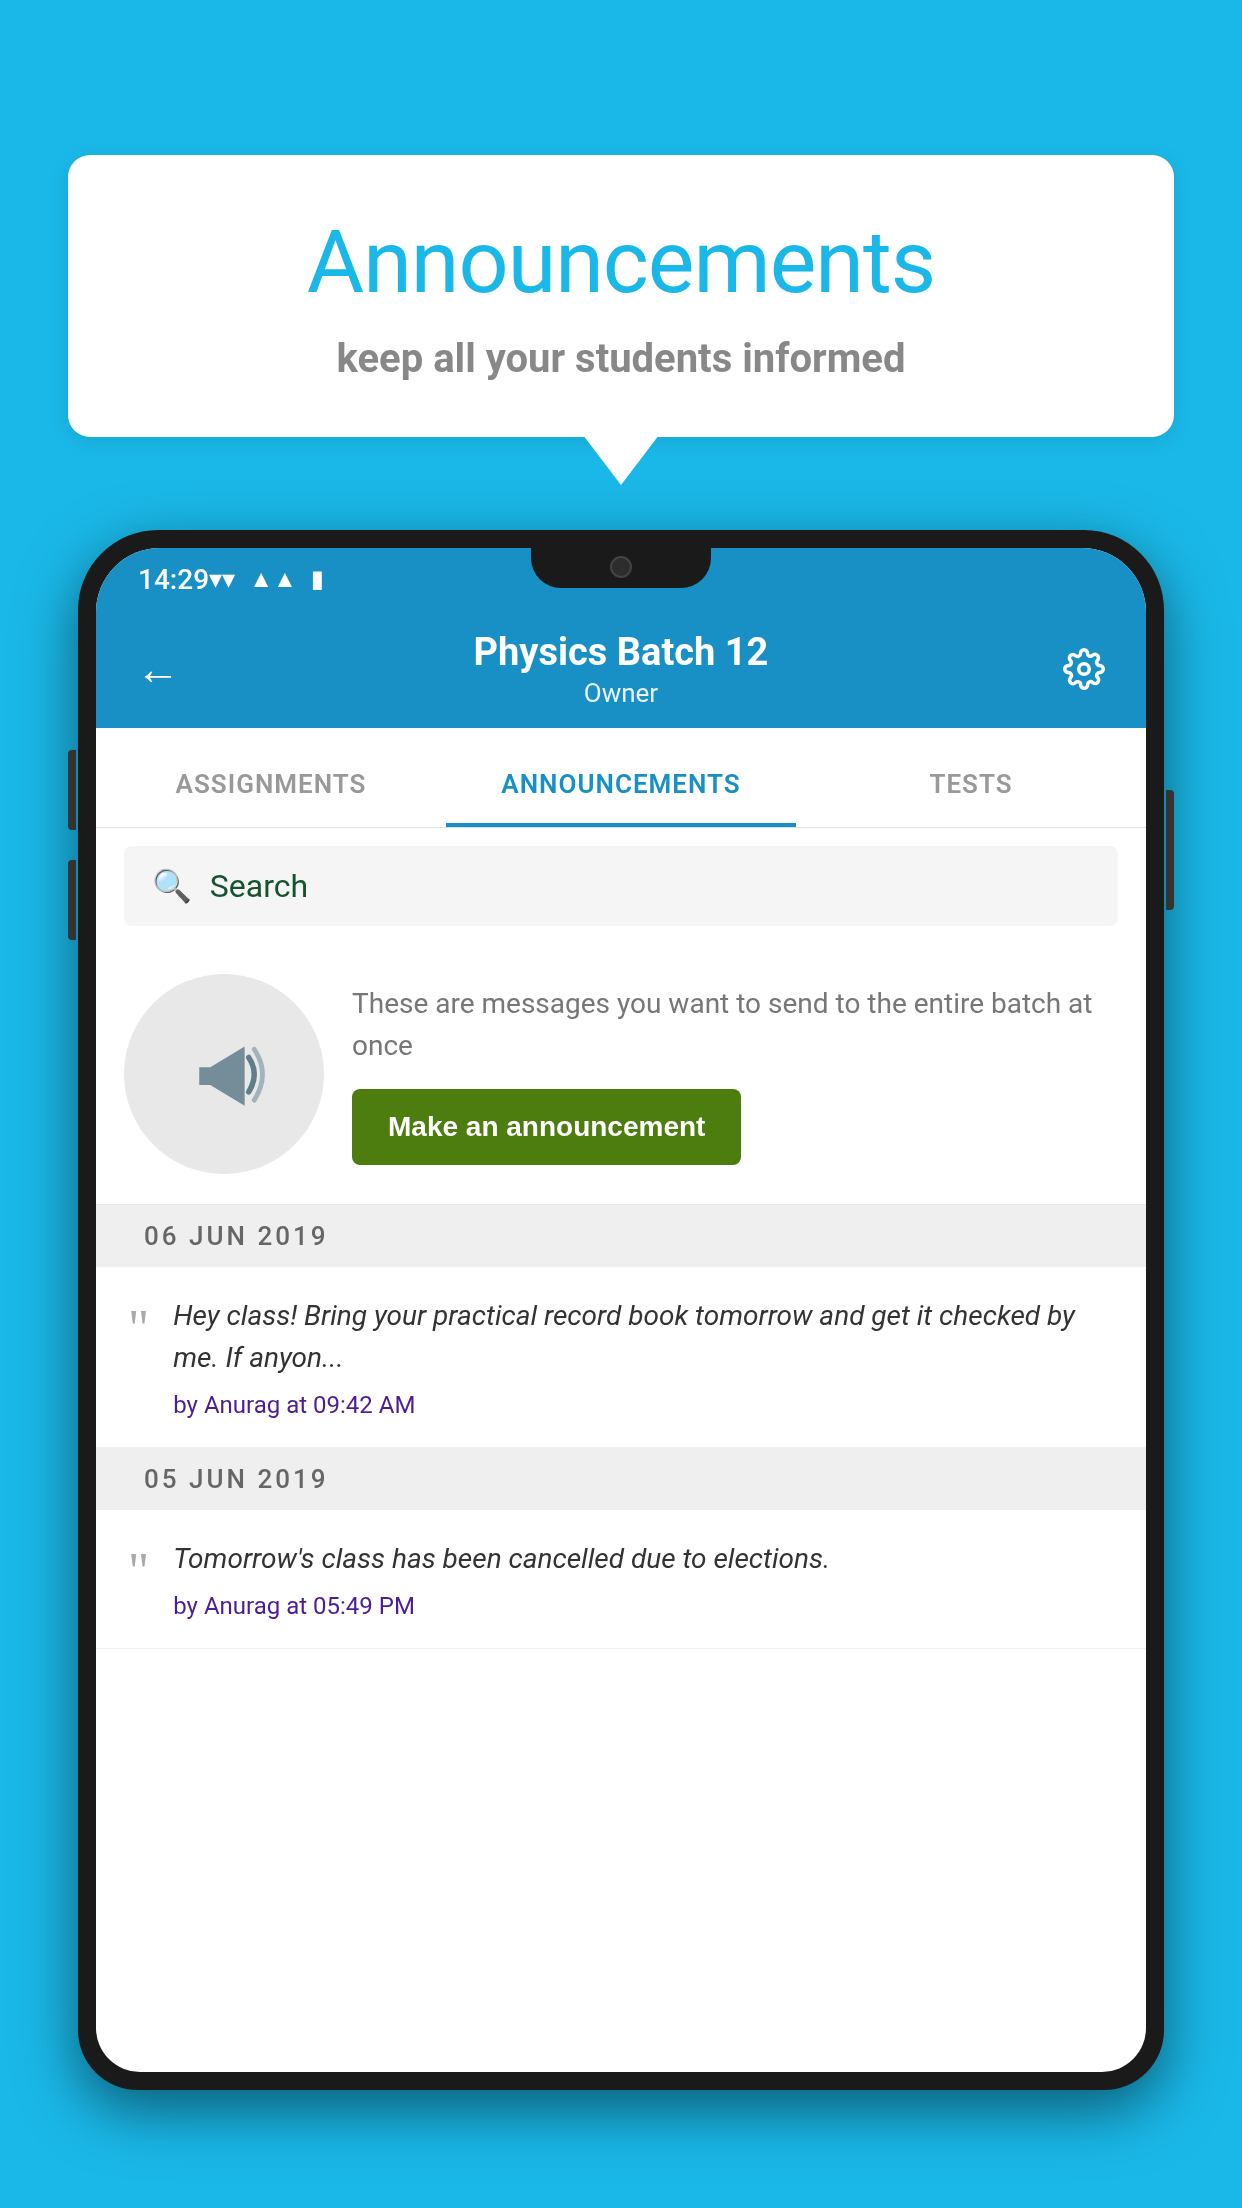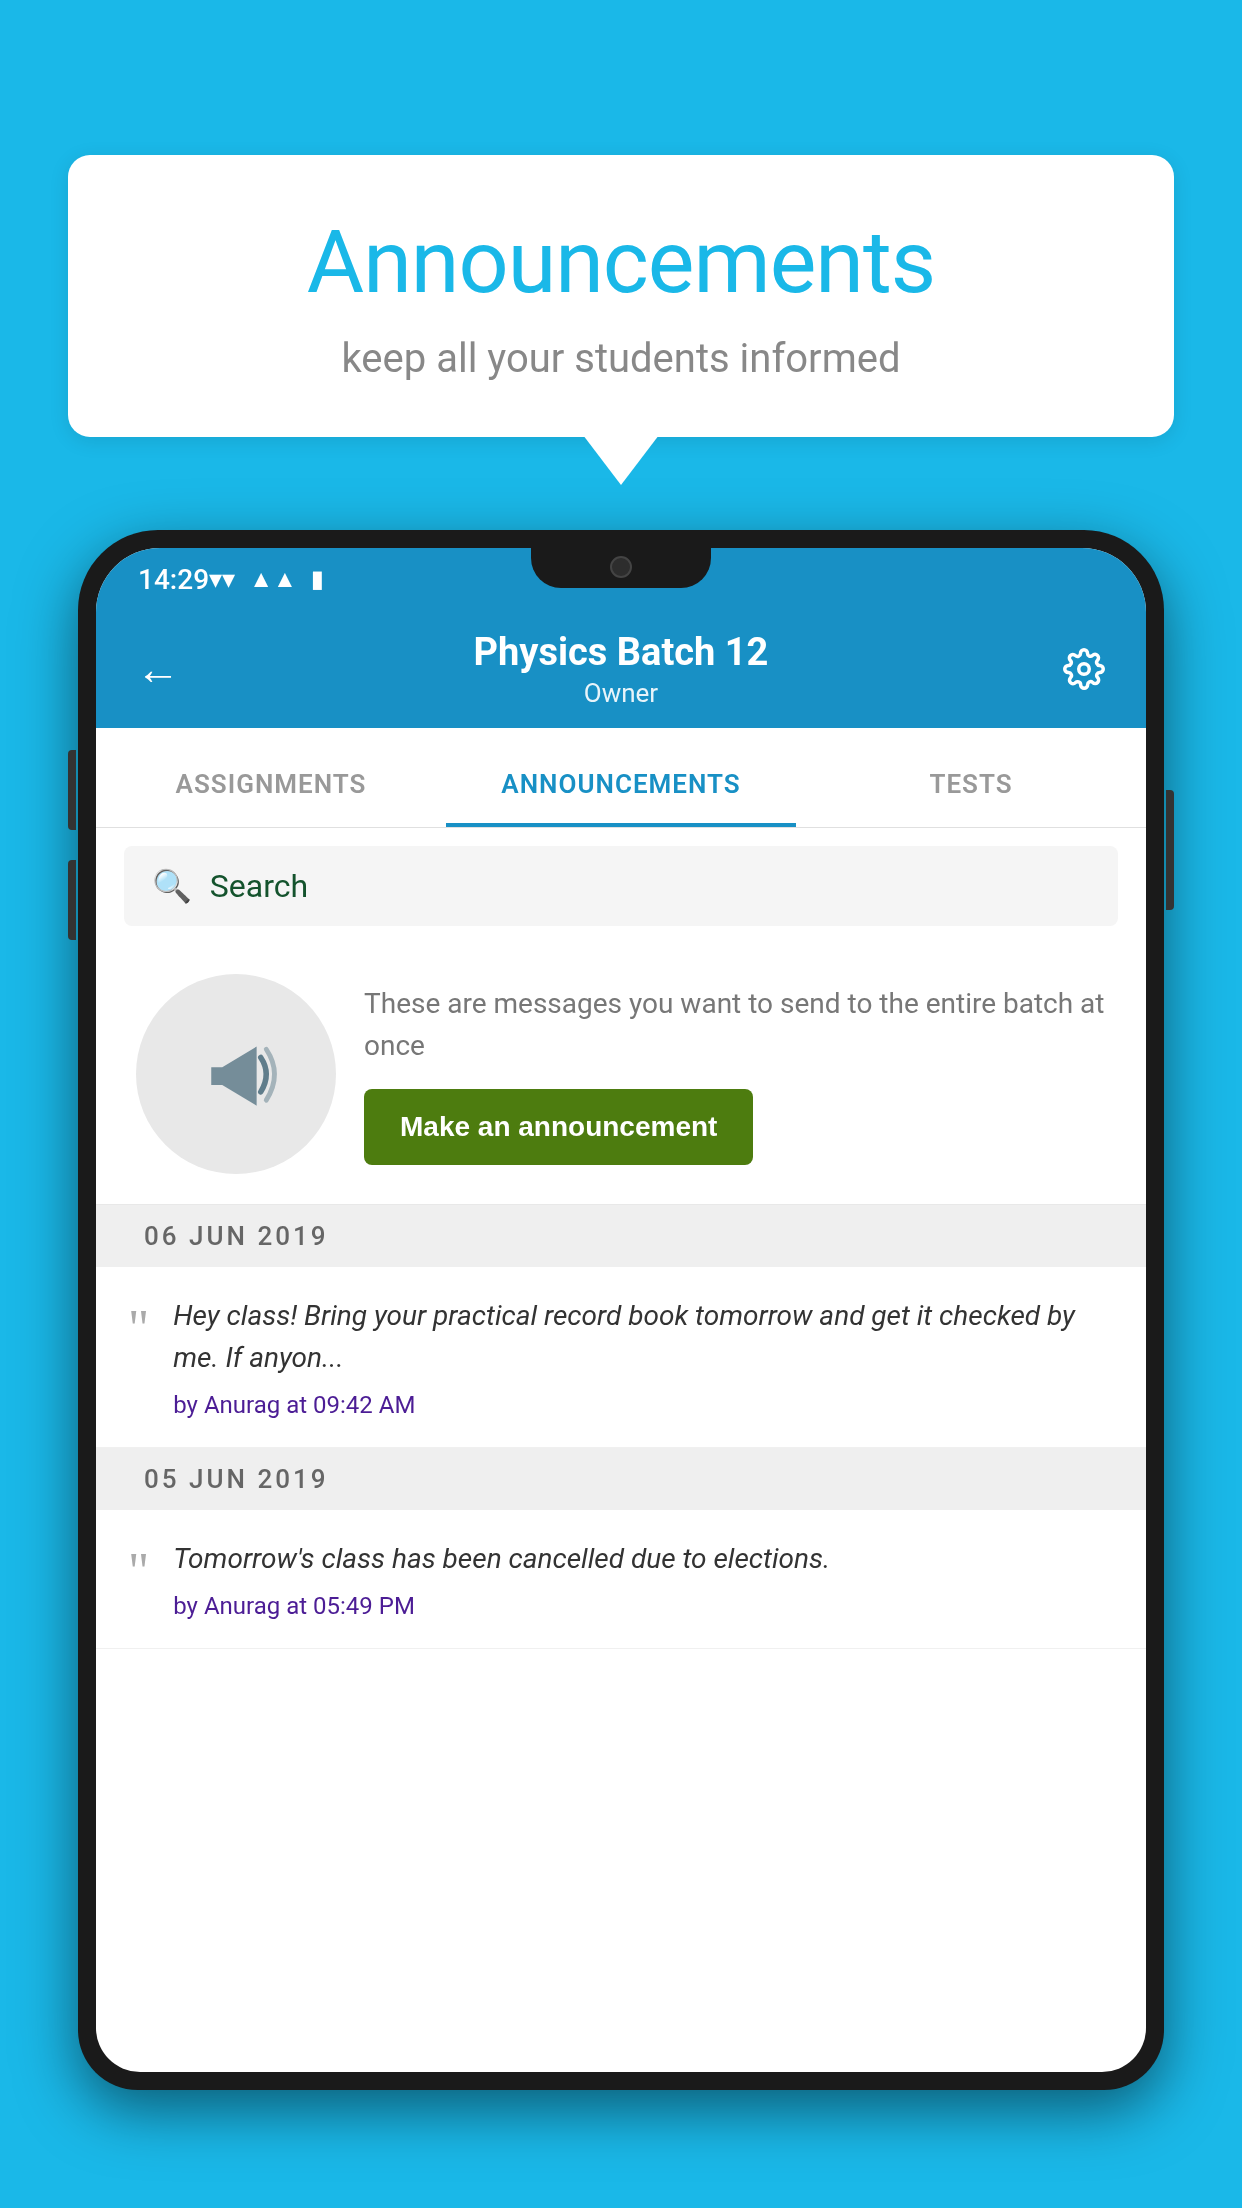--- a/index.html
+++ b/index.html
@@ -53,7 +53,7 @@
     .bubble-subtitle {
       font-size: 40px;
       color: #888;
-      font-weight: 400;
+      font-weight: 700;
     }
 
     

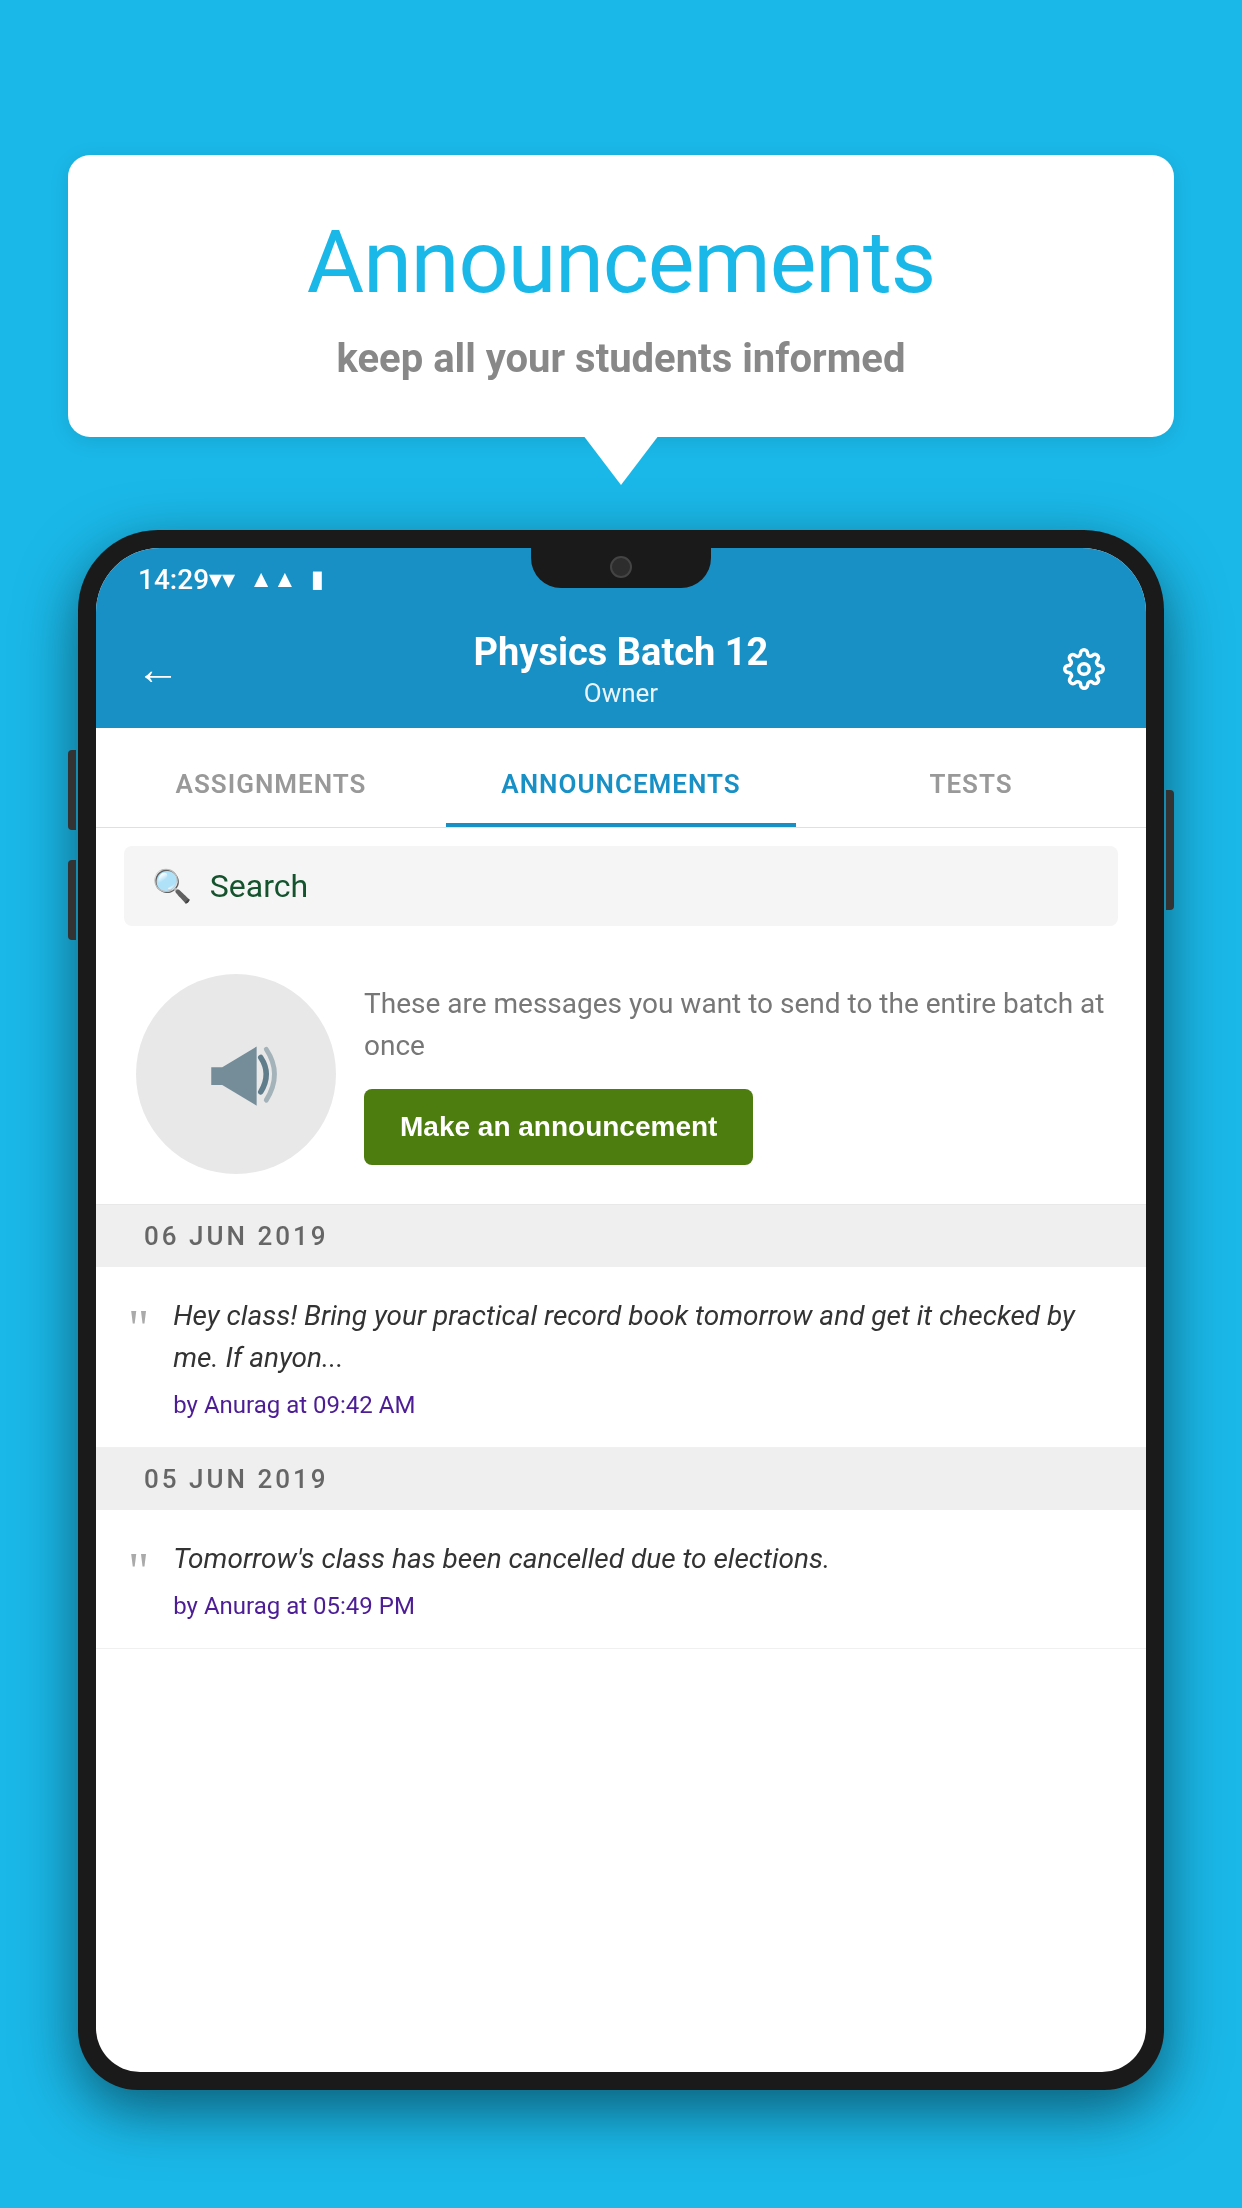--- a/index.html
+++ b/index.html
@@ -287,7 +287,7 @@
     .announcement-prompt {
       display: flex;
       align-items: center;
-      padding: 30px 40px;
+      padding: 30px 28px;
       gap: 28px;
       background: white;
       border-bottom: 1px solid #e8e8e8;

